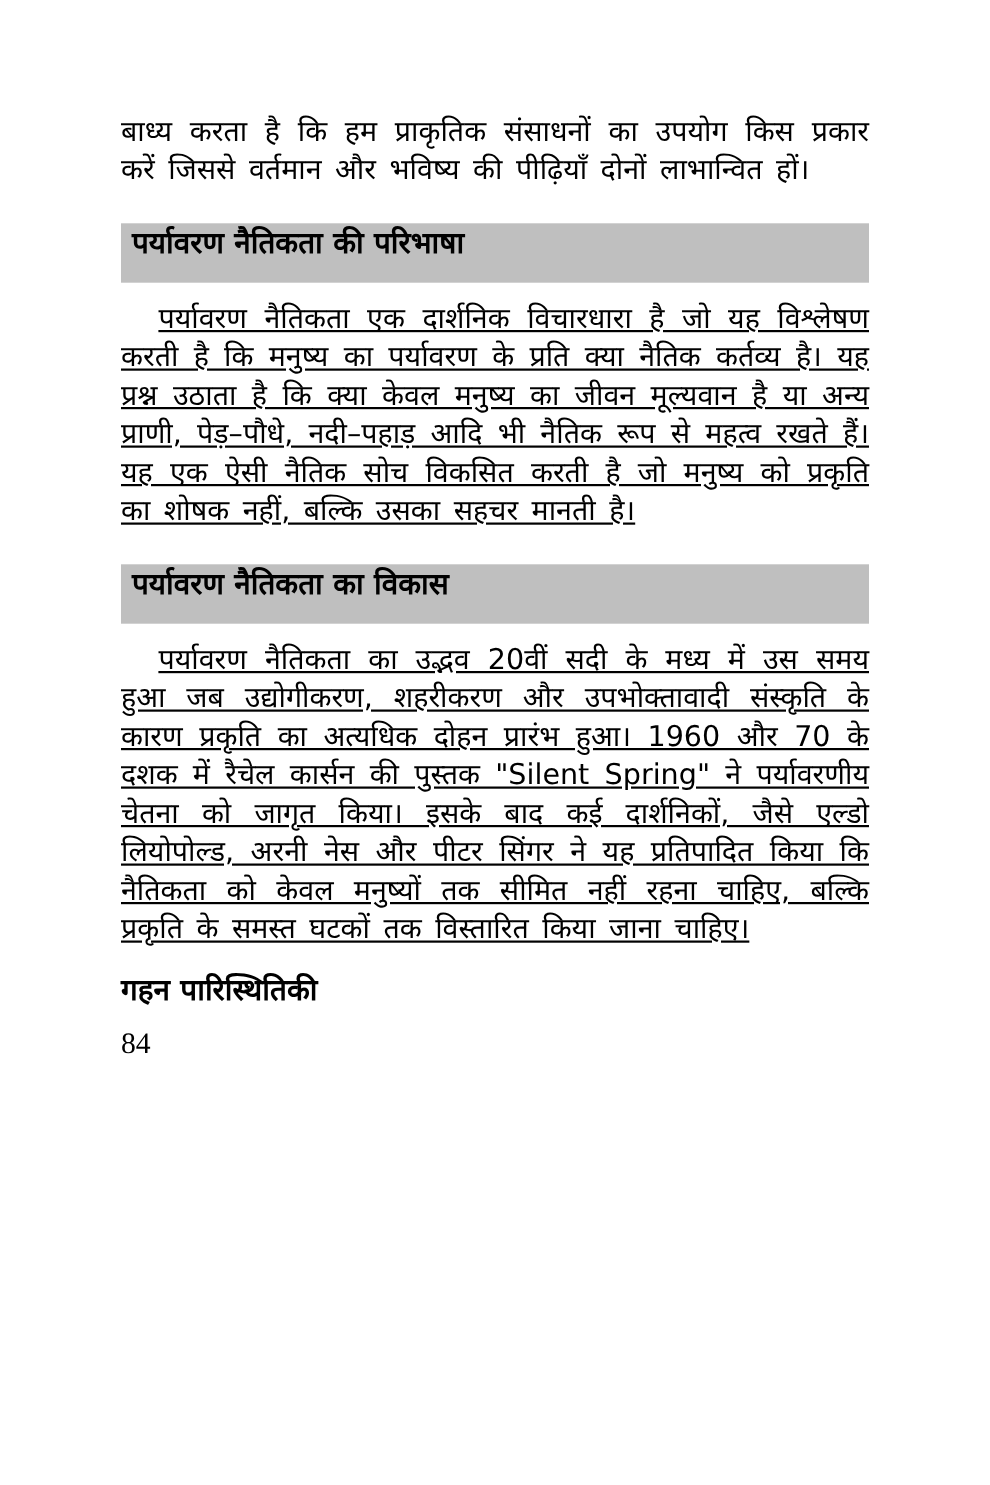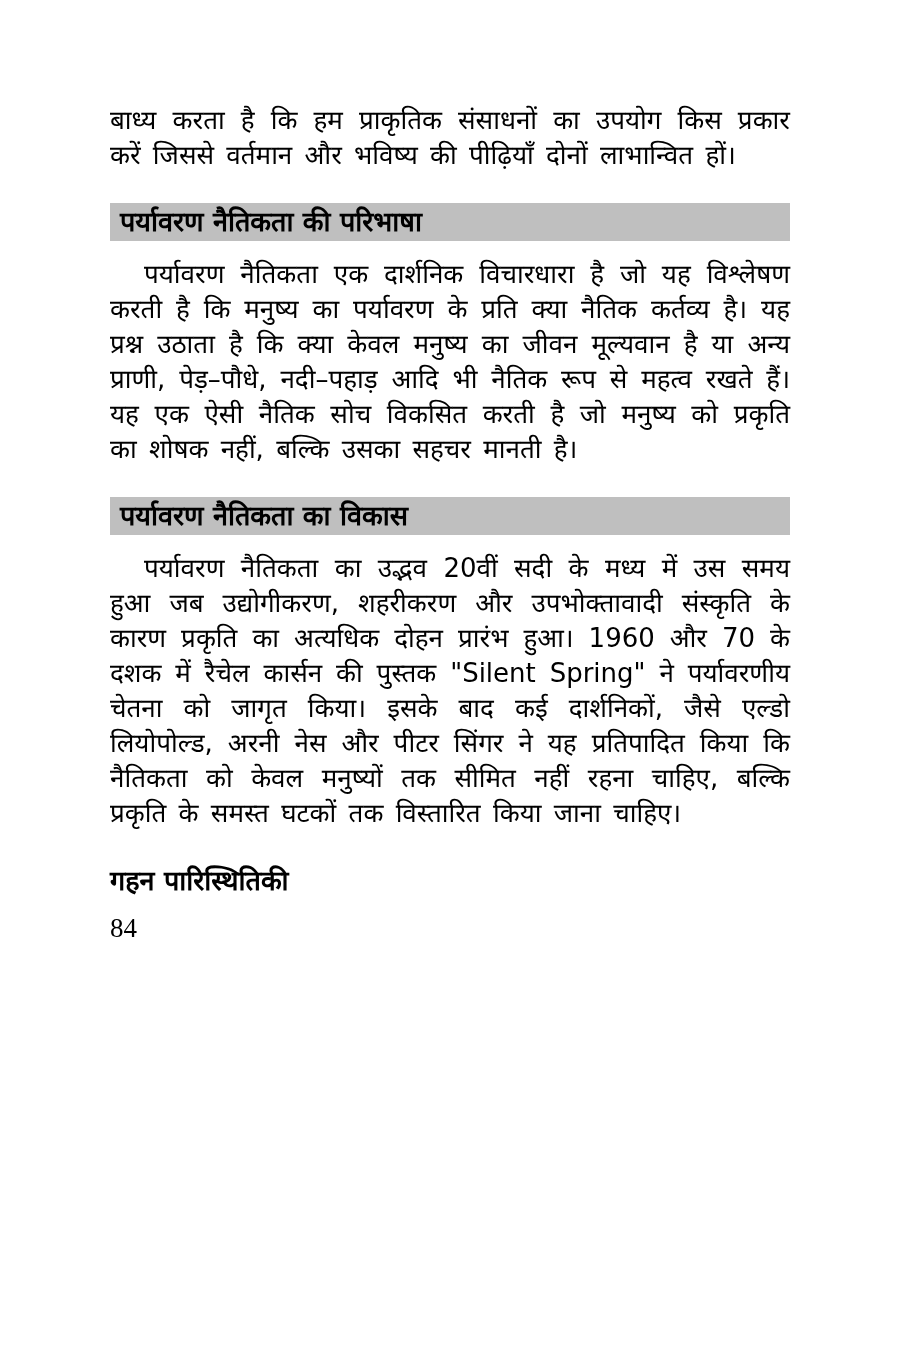--- a/index.html
+++ b/index.html
@@ -35,7 +35,7 @@
     font-weight: bold;
     font-size: 27px;
     line-height: 30px;
-    padding: 4px 10px 4px 10px;
+    padding: 4px 10px 20px 10px;
     margin: 30px 0 16px 0;
   }
   .sub-heading {

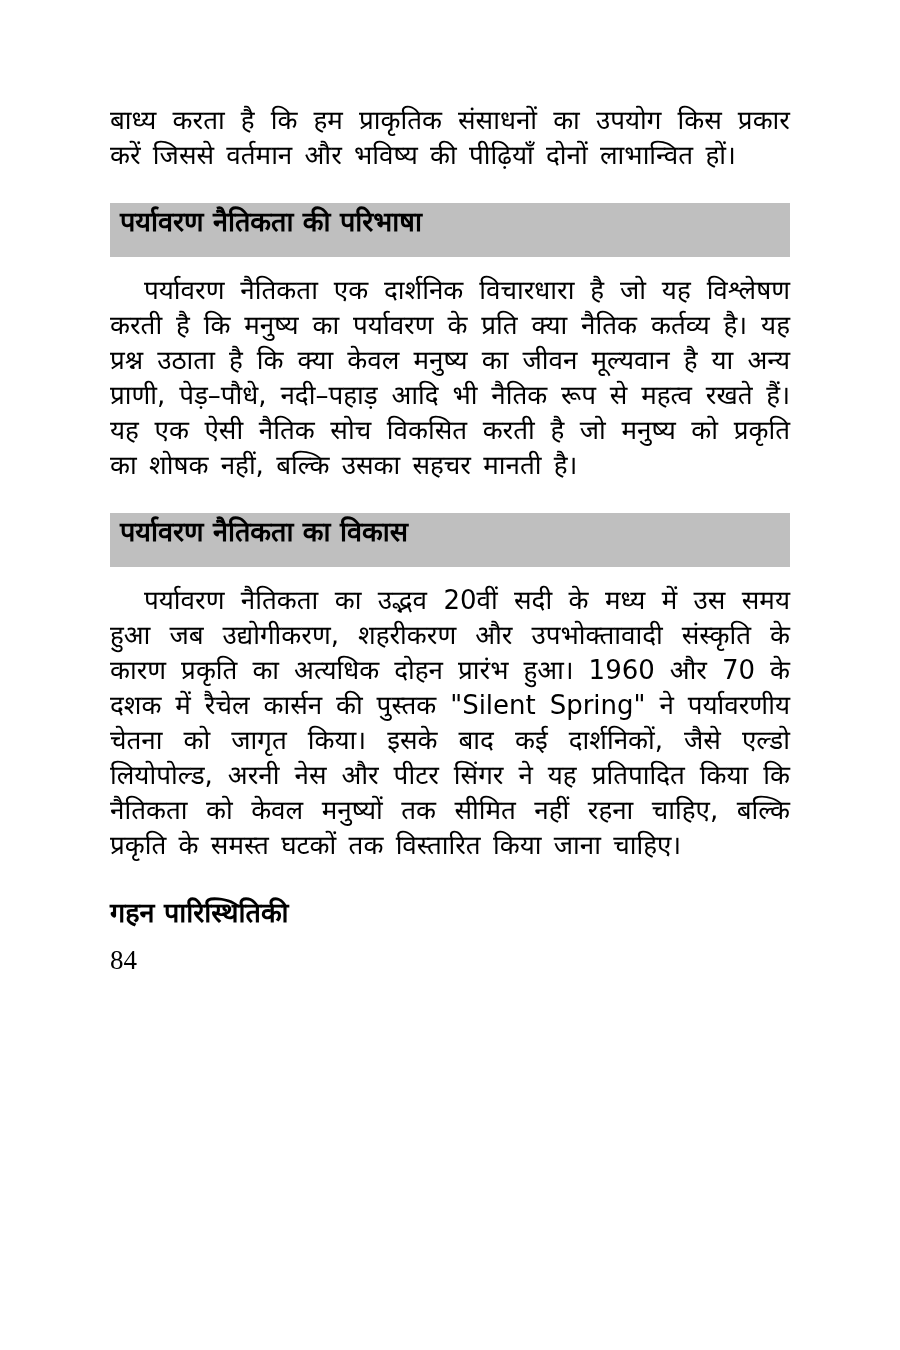--- a/index.html
+++ b/index.html
@@ -29,6 +29,7 @@
   }
   .paragraph.indent {
     text-indent: 34px;
+    text-decoration: underline;
   }
   .section-heading {
     background: #bfbfbf;

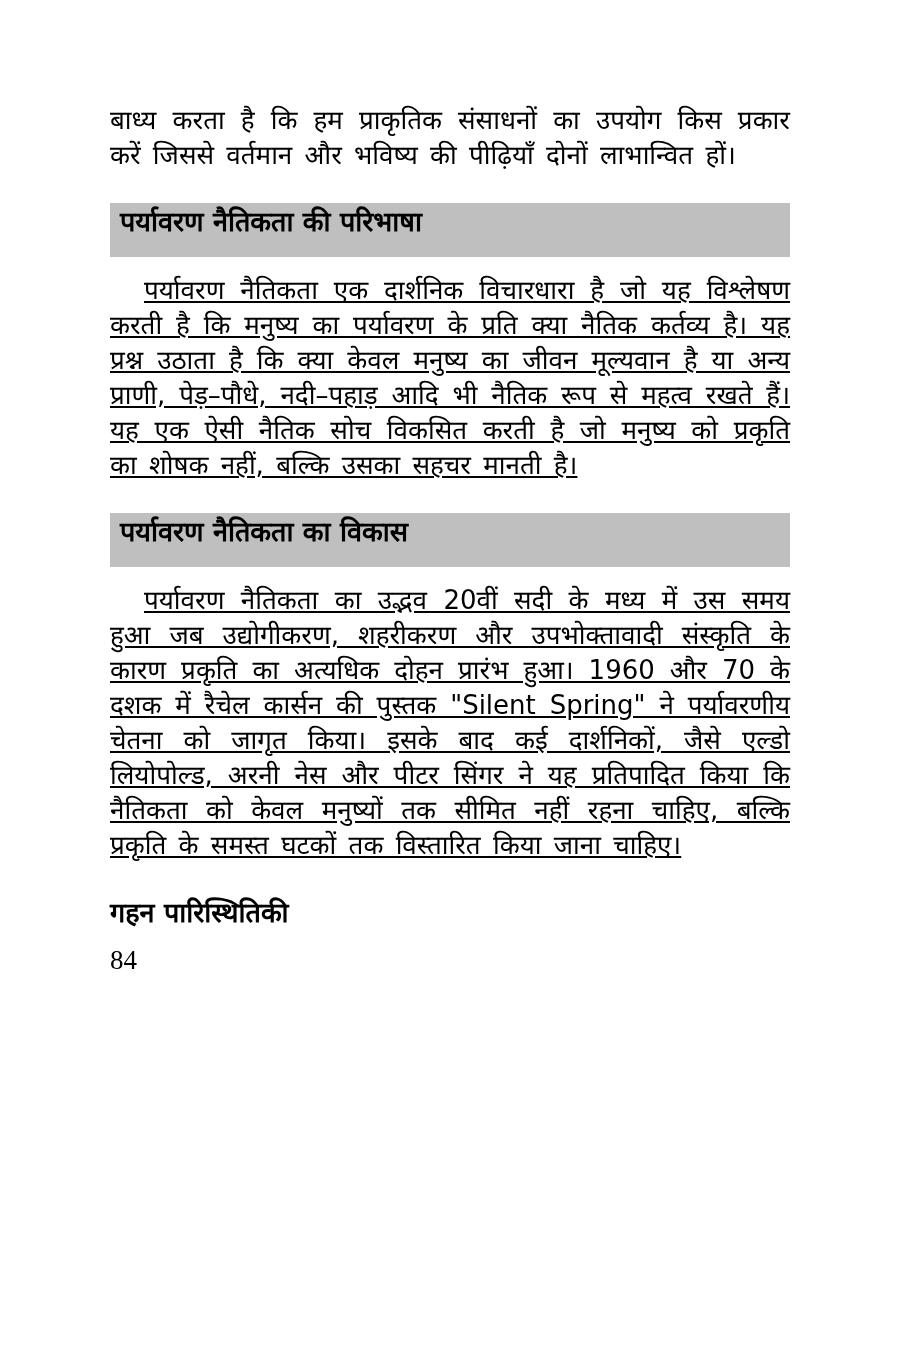--- a/index.html
+++ b/index.html
@@ -43,7 +43,7 @@
     font-weight: bold;
     font-size: 27px;
     line-height: 35px;
-    margin: 32px 0 14px 0;
+    margin: 20px 0 14px 0;
   }
   .page-number {
     text-align: left;

